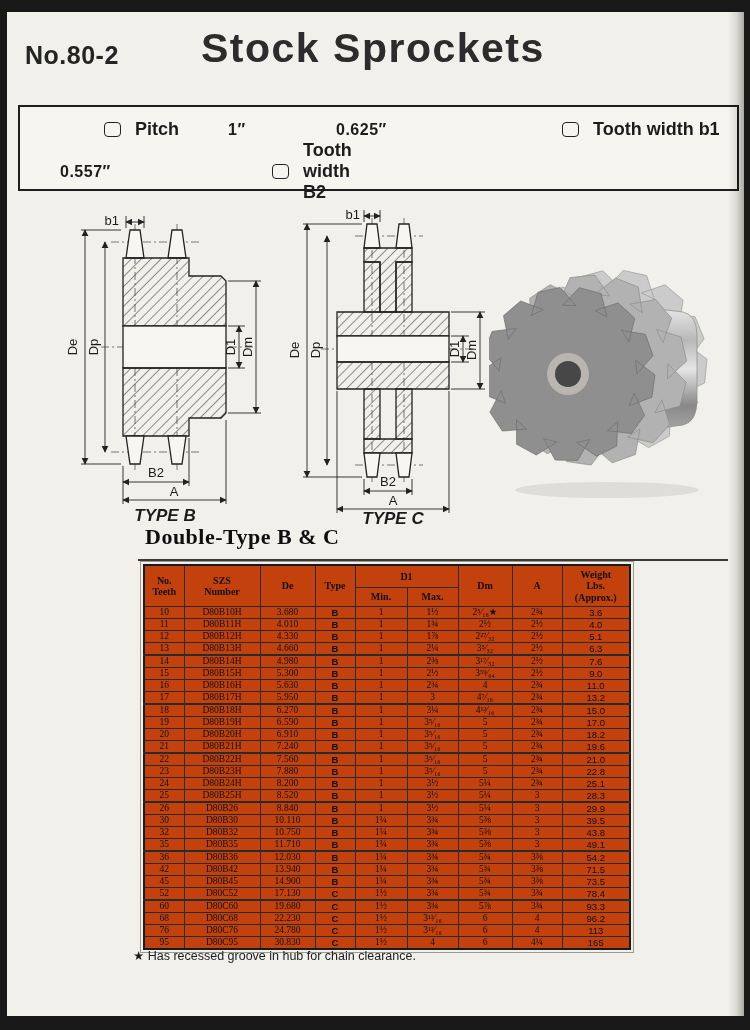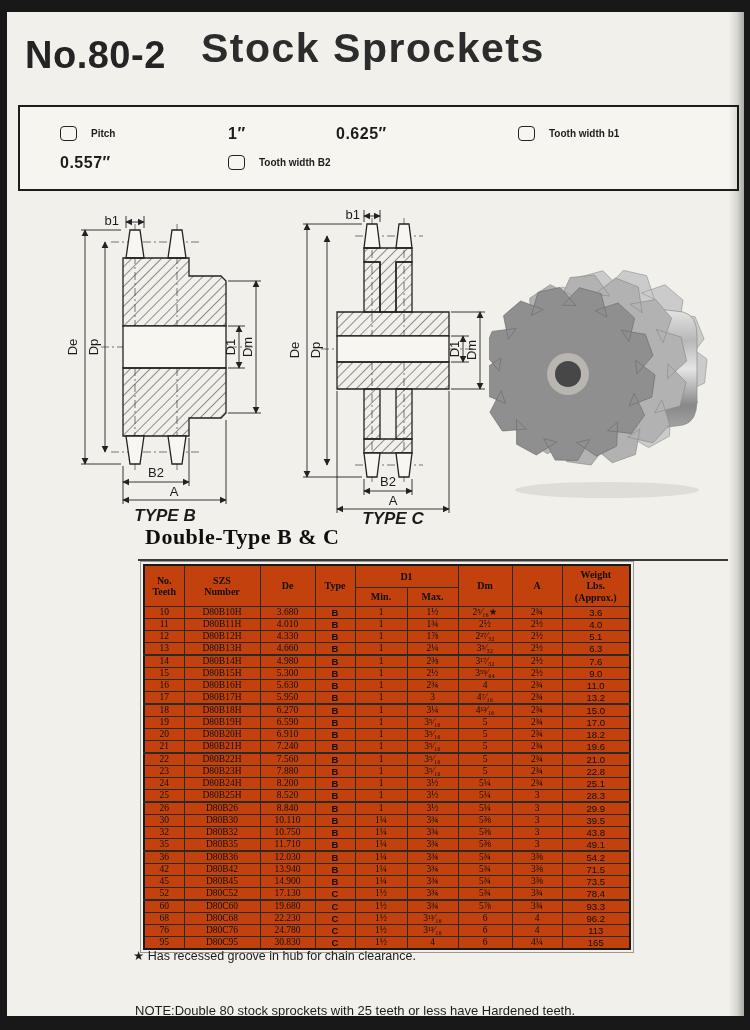--- a/index.html
+++ b/index.html
@@ -20,8 +20,8 @@
     pointer-events:none;
   }
   .cat-no {
-    position:absolute; left:18px; top:22px;
-    font-size:38px; font-weight:bold; color:#242424; letter-spacing:0.5px;text-align:center;
+    position:absolute; left:18px; top:29px;
+    font-size:25px; font-weight:bold; color:#242424; letter-spacing:0.5px;text-align:center;
   }
   .main-title {
     position:absolute; left:194px; top:13px;

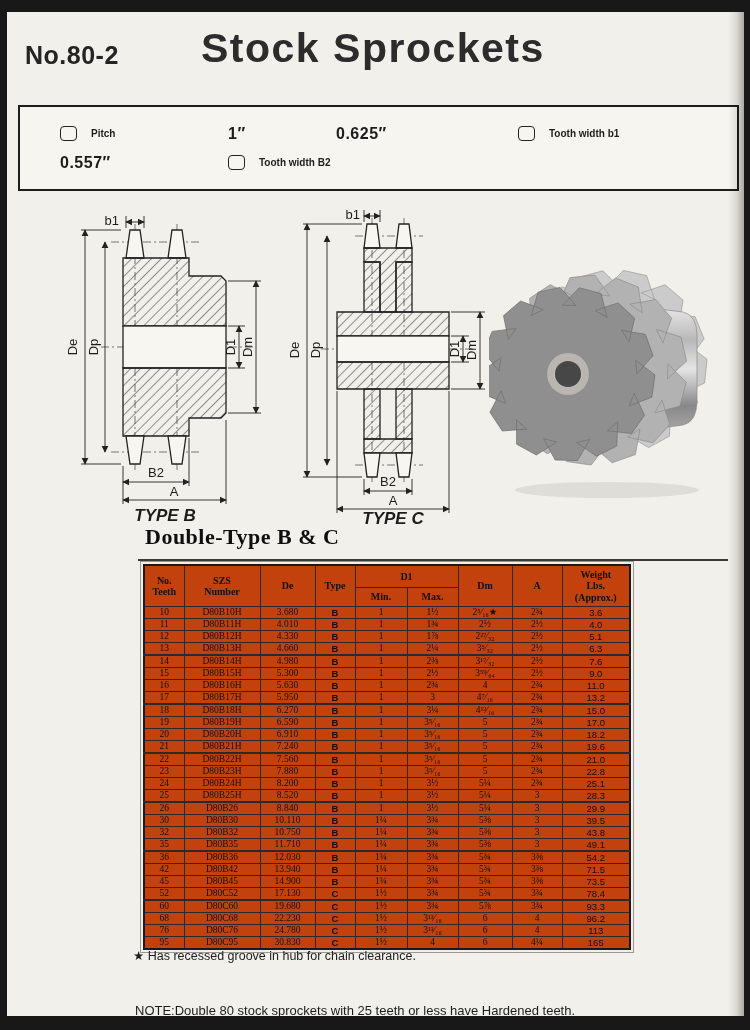--- a/index.html
+++ b/index.html
@@ -34,7 +34,7 @@
     grid-auto-rows:1fr; align-items:center;
     padding:12px 0 12px 40px;
   }
-  .spec-label { display:flex; align-items:center; gap:14px; font-weight:bold; font-size:10px; }
+  .spec-label { display:flex; align-items:center; gap:14px; font-weight:bold; font-size:18px;margin-left:44px; }
   .cb {
     display:inline-block; width:15px; height:13px; flex:0 0 15px;
     border:1.7px solid #222; border-radius:4px; background:transparent;

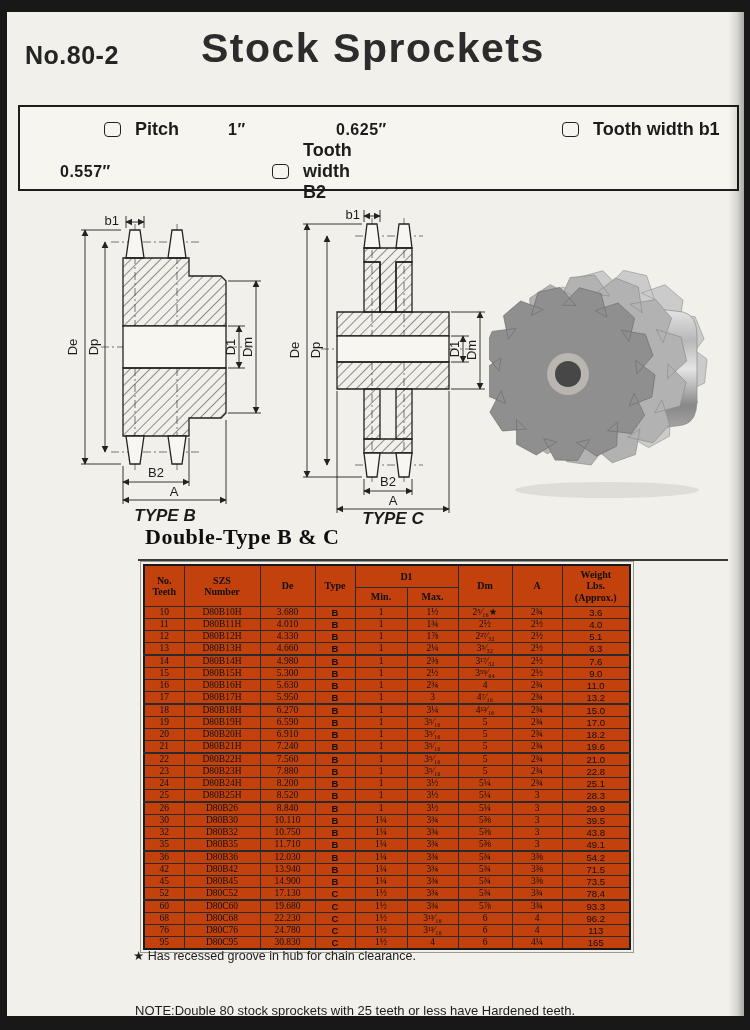--- a/index.html
+++ b/index.html
@@ -585,7 +585,6 @@
   </table>
 
   <div class="note-star">★ Has recessed groove in hub for chain clearance.</div>
-  <div class="note-note">NOTE:Double 80 stock sprockets with 25 teeth or less have Hardened teeth.</div>
 
   <div class="edge-right"></div>
 </div>

